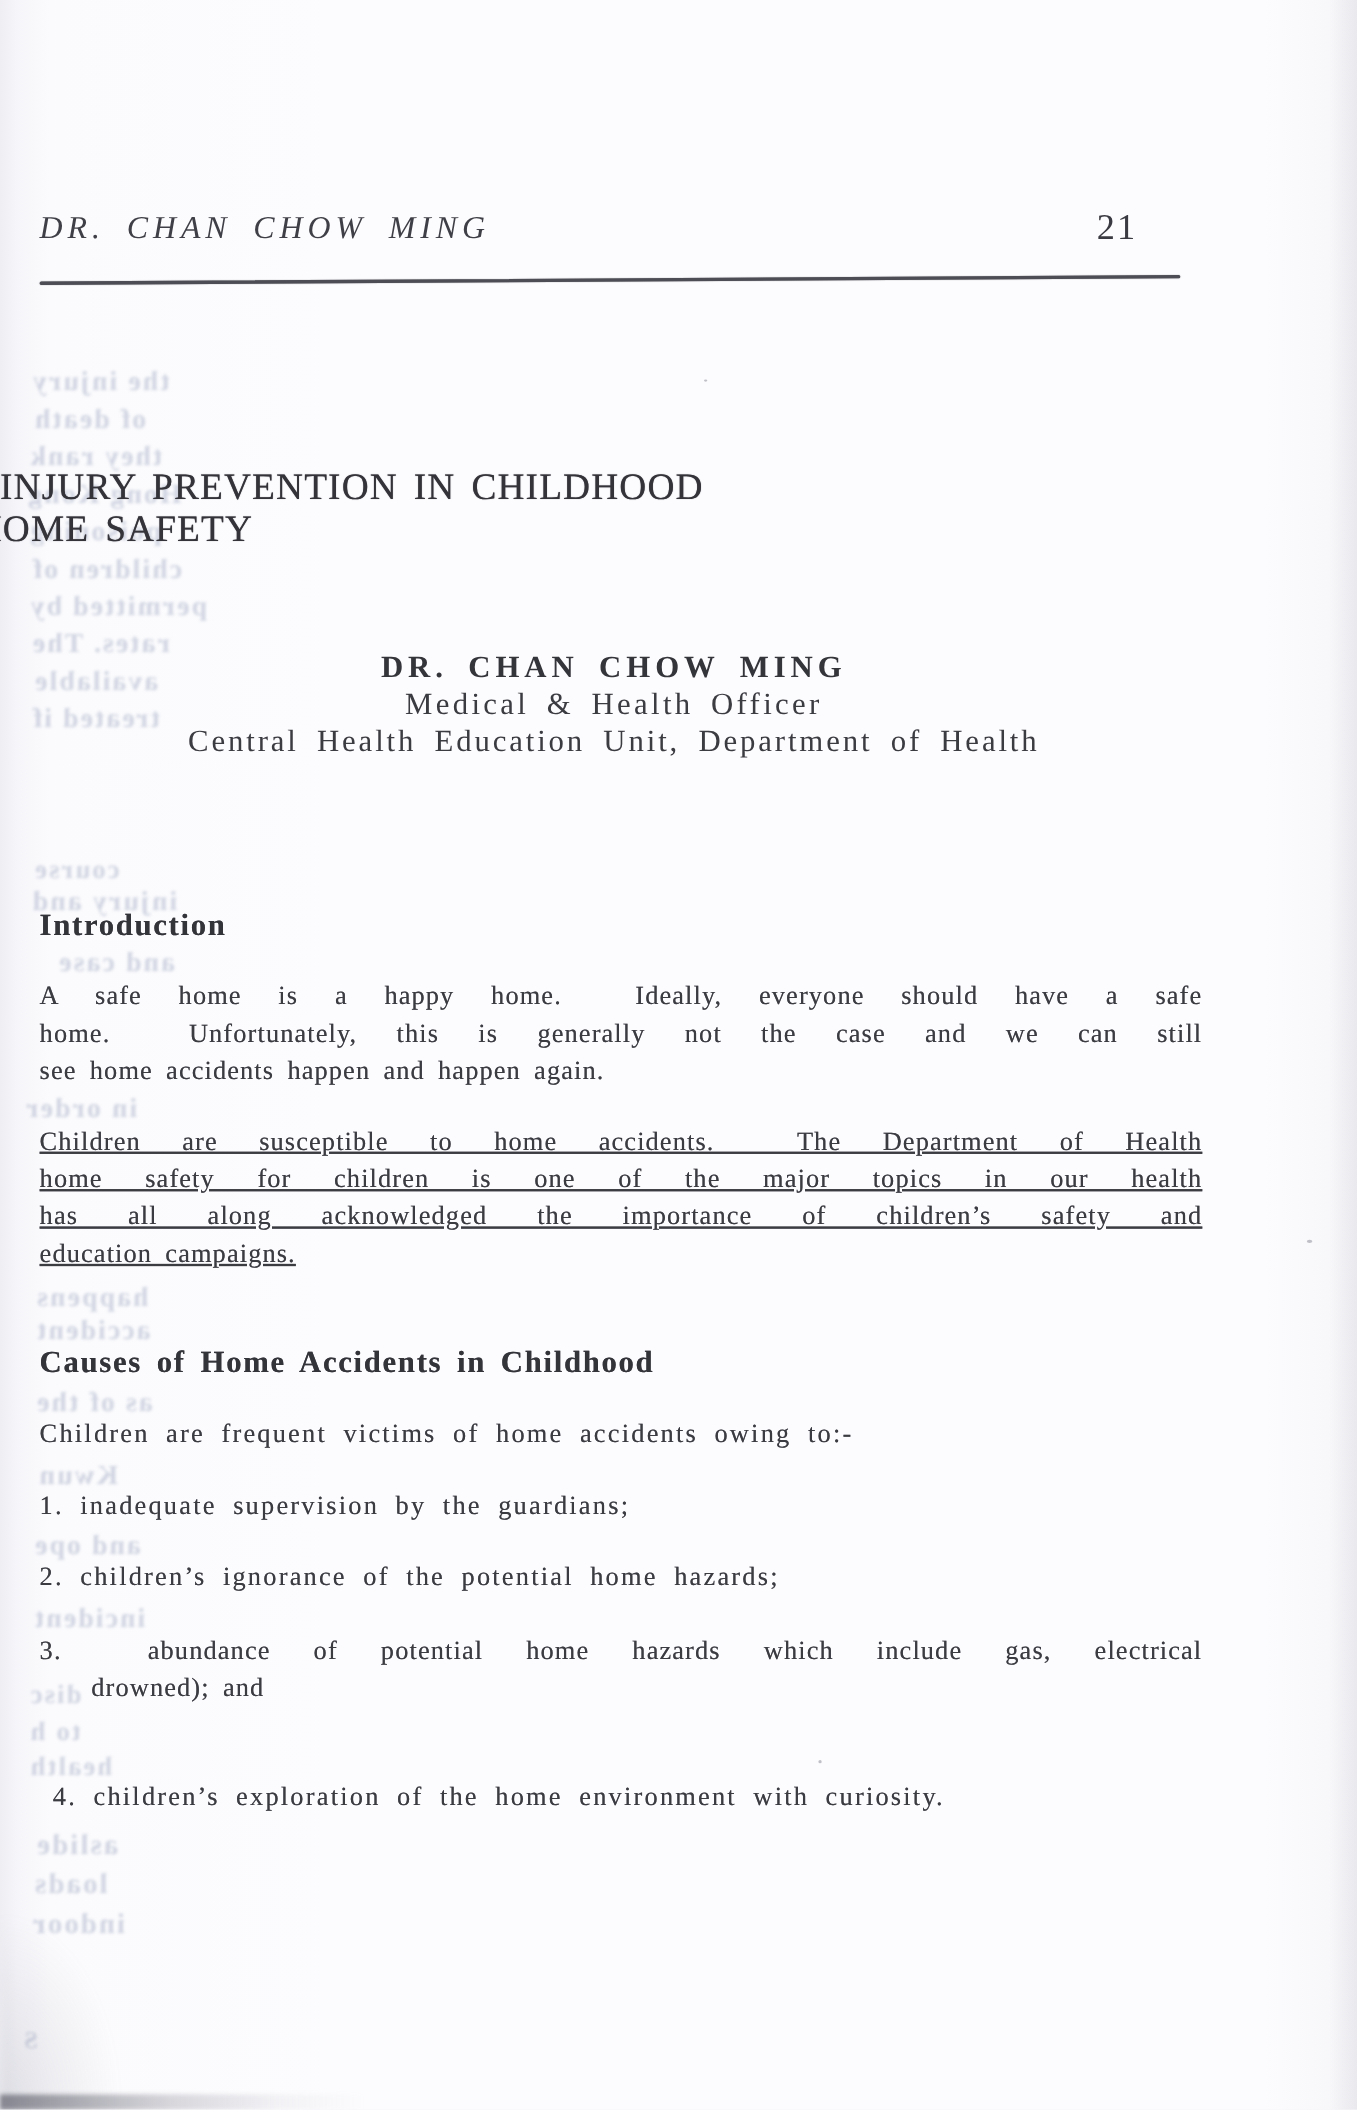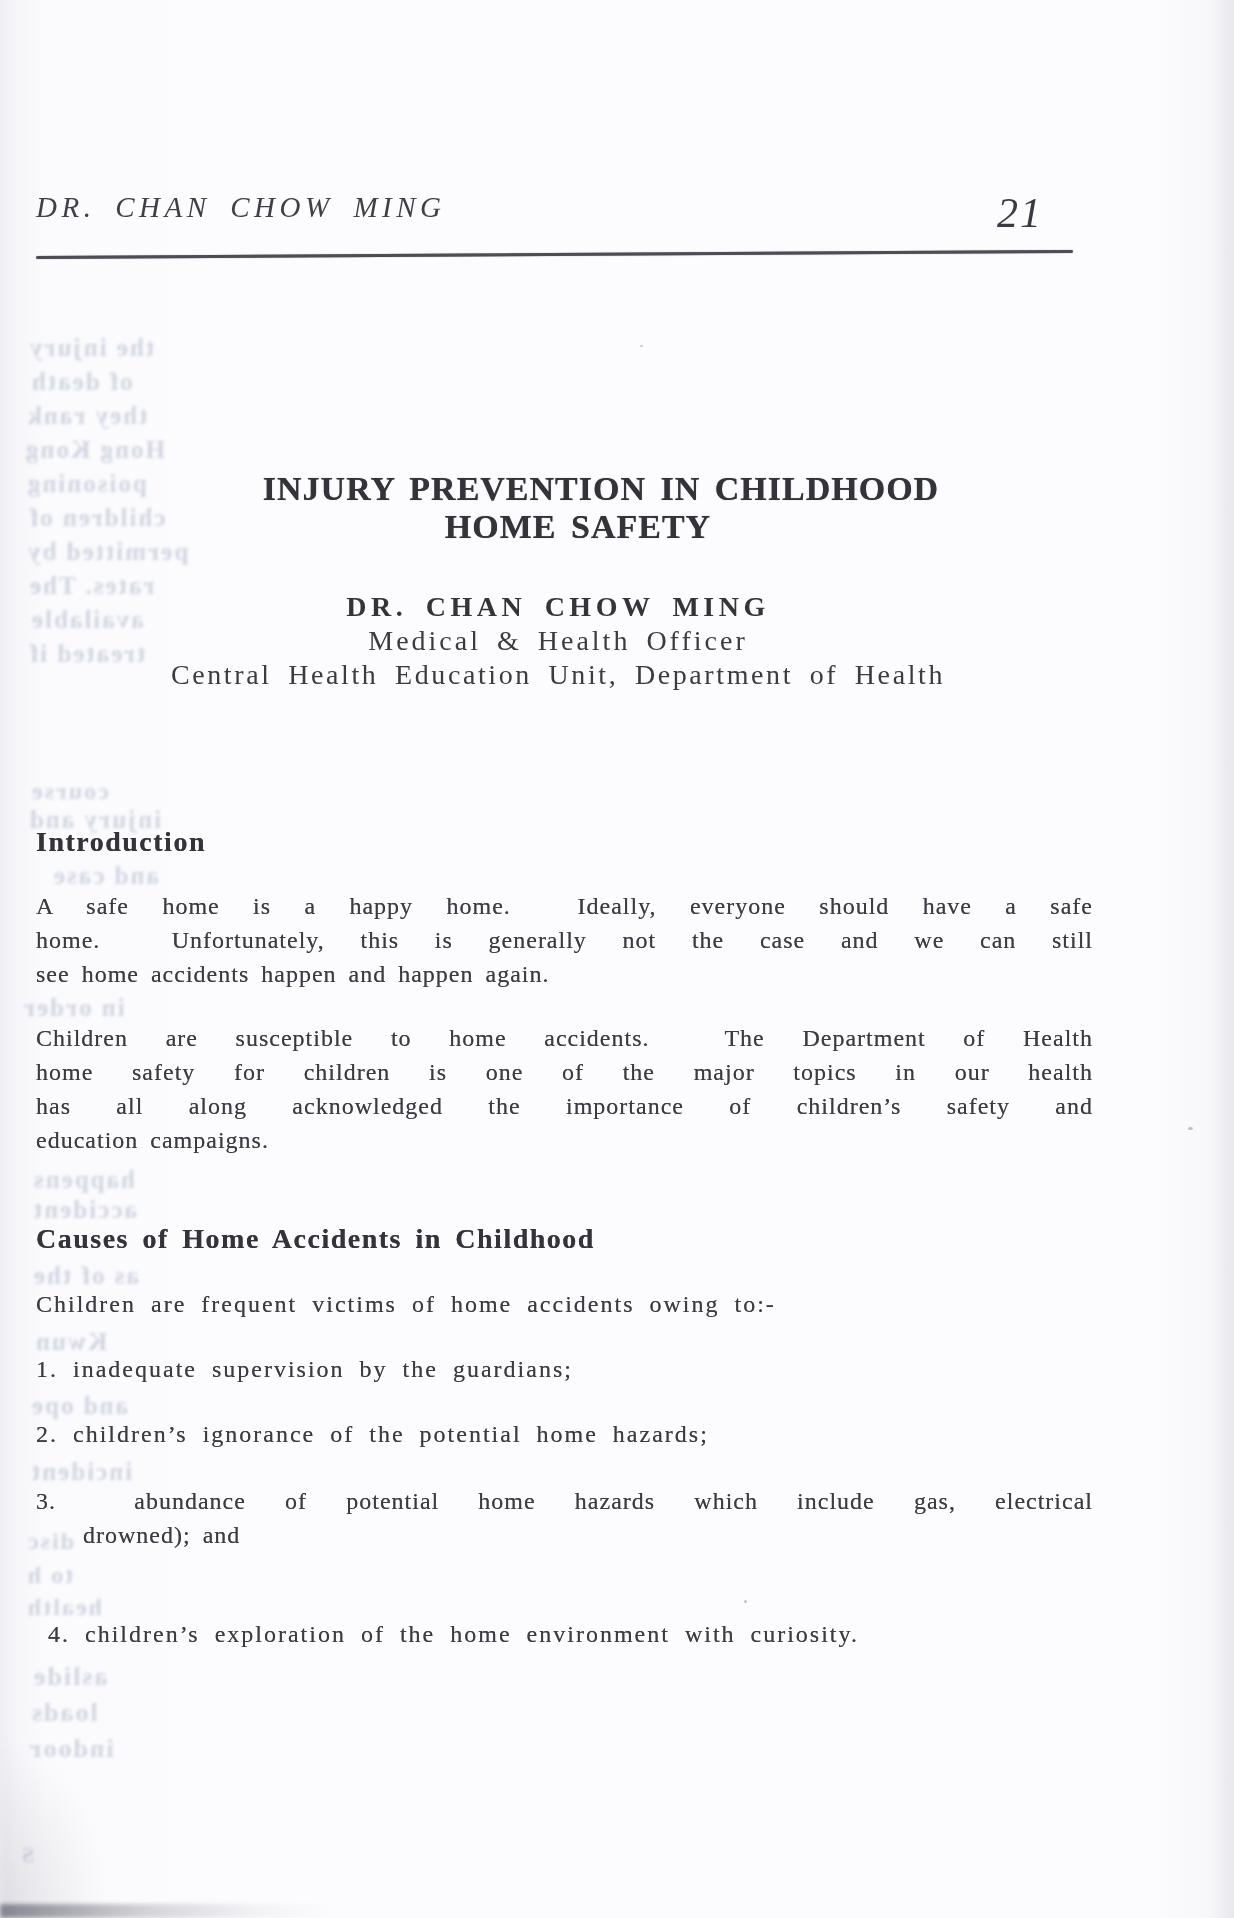--- a/index.html
+++ b/index.html
@@ -23,7 +23,7 @@
   }
   .page-number{
     top:189px;left:997px;
-    font-style:italic;font-size:42px;letter-spacing:2px;color:#3a3a42;
+    font-size:33px;letter-spacing:2px;color:#3a3a42;
   }
   .header-rule{
     top:256px;left:36px;width:1037px;height:3px;

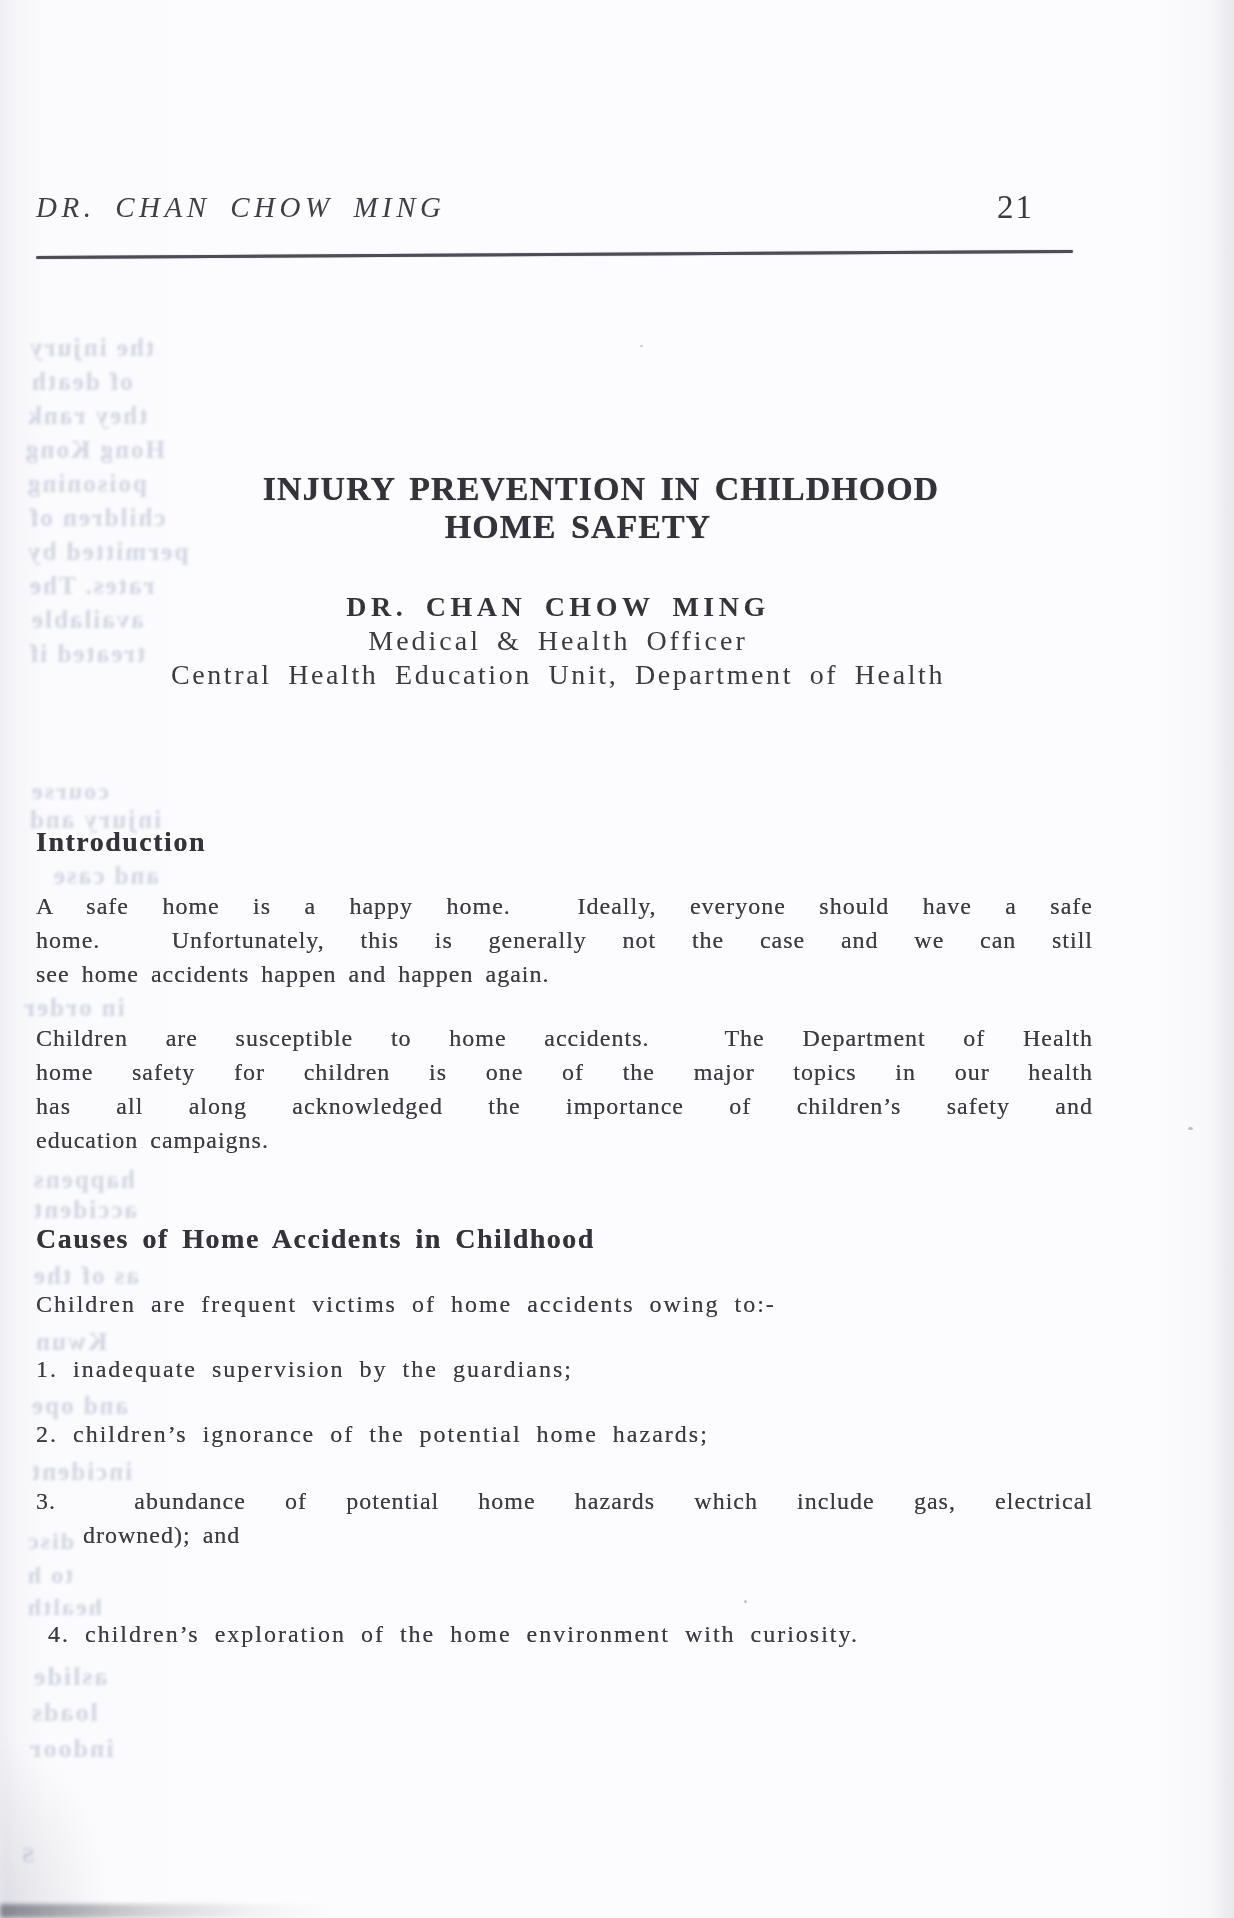--- a/index.html
+++ b/index.html
@@ -33,11 +33,10 @@
   }
   
   .title-block{
-    top:425px;left:0;width:1202px;text-align:center;
-    font-weight:bold;font-size:34px;line-height:38px;
+    top:425px;left:0;width:1202px;
+    font-weight:normal;font-size:34px;line-height:38px;
     letter-spacing:1px;word-spacing:5px;color:#333339;
     text-shadow:0 0 .7px rgba(55,55,65,.85);
-    margin-top:45px;
   }
   .title-line2{transform:translateX(-23px);}
   

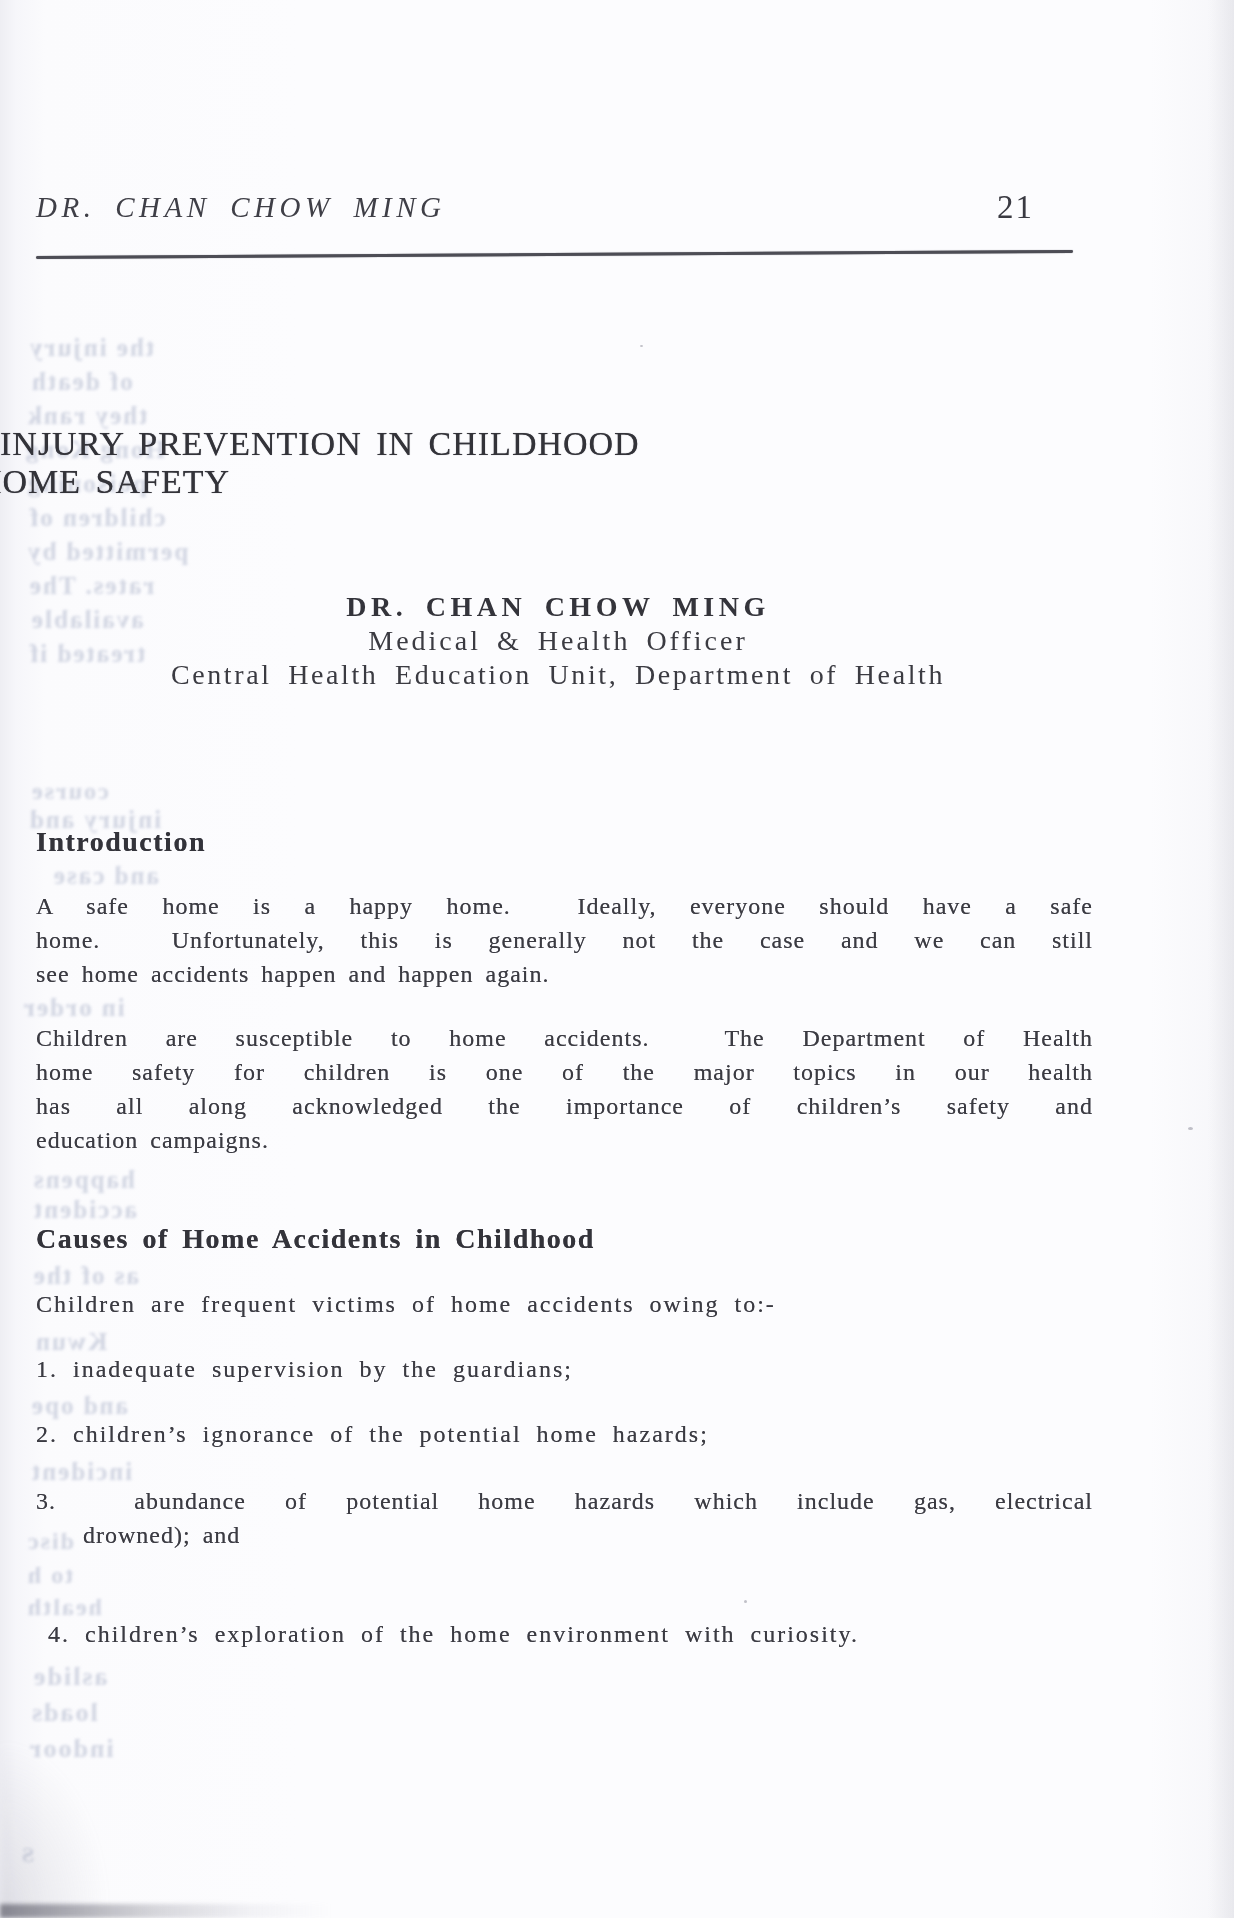--- a/index.html
+++ b/index.html
@@ -123,7 +123,7 @@
     <div class="lline">see home accidents happen and happen again.</div>
   </div>
 
-  <div class="abs textblock fg" style="top:1021px;">
+  <div class="abs textblock fg" style="top:1021px;text-decoration:underline;">
     <div class="jline">Children are susceptible to home accidents.&nbsp; The Department of Health</div>
     <div class="jline">home safety for children is one of the major topics in our health</div>
     <div class="jline">has all along acknowledged the importance of children’s safety and</div>

